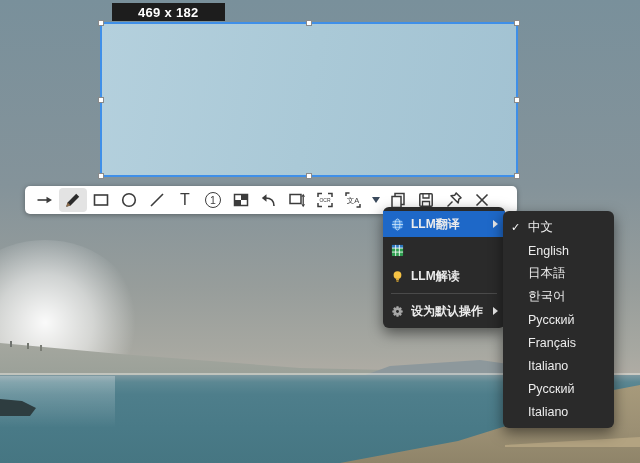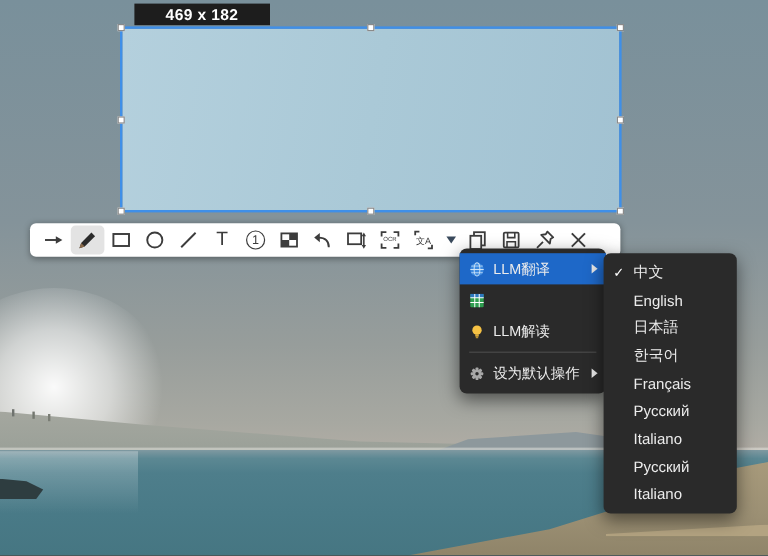--- a/index.html
+++ b/index.html
@@ -63,7 +63,7 @@
   
   .menu{position:absolute;background:#2a2a2a;border-radius:6px;
     box-shadow:0 5px 14px rgba(0,0,0,.5);color:#ececec;z-index:20;}
-  .ctx-menu{left:383px;top:207px;width:122px;padding:4px 0;}
+  .ctx-menu{left:383px;top:207px;width:122px;padding:4px 0;font-weight:bold;}
   .menu-item{height:26px;display:flex;align-items:center;padding:0 7px;gap:7px;
     font-size:12px;white-space:nowrap;cursor:pointer;}
   .menu-item.highlighted{background:#1e68c8;}

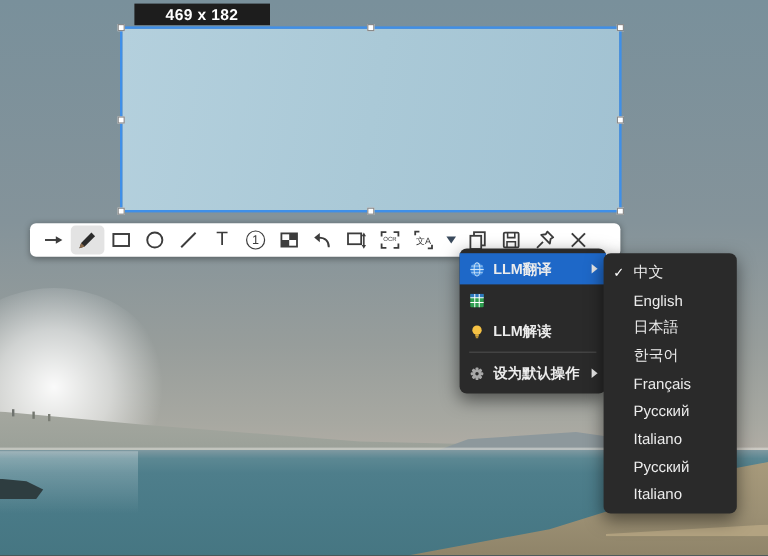--- a/index.html
+++ b/index.html
@@ -282,24 +282,24 @@
     </div>
     <div class="lang-item">
       <span class="check"></span>
+      <span>Русский</span>
+    </div>
+    <div class="lang-item">
+      <span class="check"></span>
       <span>Français</span>
     </div>
     <div class="lang-item">
       <span class="check"></span>
+      <span>Italiano</span>
+    </div>
+    <div class="lang-item">
+      <span class="check"></span>
       <span>Русский</span>
     </div>
     <div class="lang-item">
       <span class="check"></span>
       <span>Italiano</span>
     </div>
-    <div class="lang-item">
-      <span class="check"></span>
-      <span>Русский</span>
-    </div>
-    <div class="lang-item">
-      <span class="check"></span>
-      <span>Italiano</span>
-    </div>
   </div>
 
 </div>

